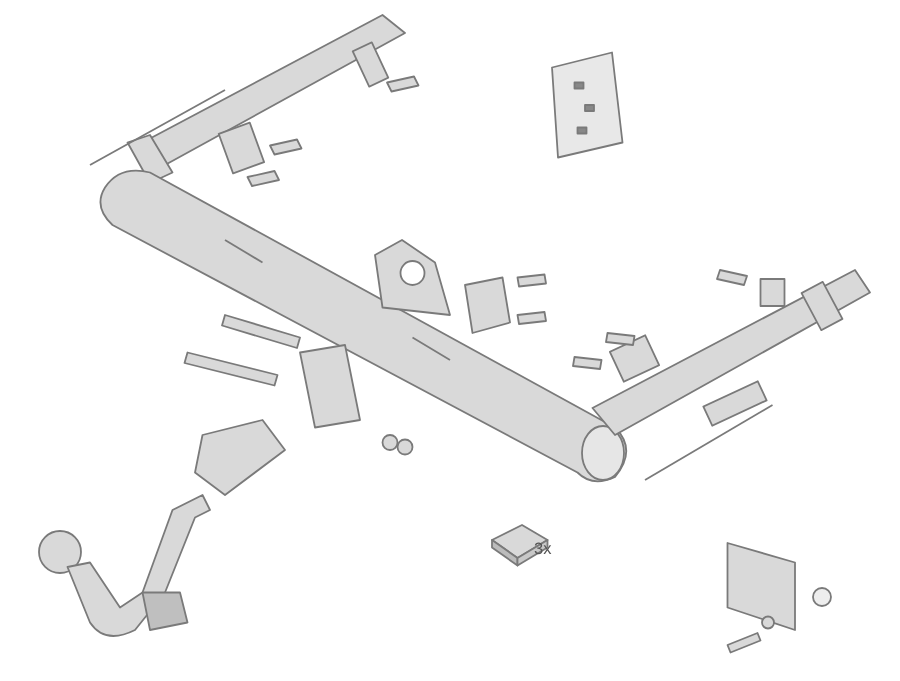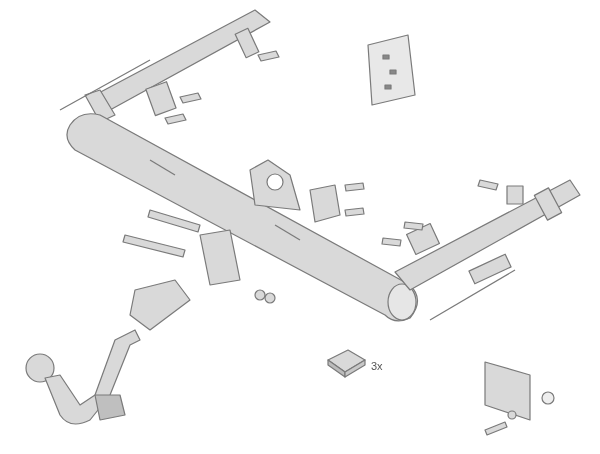--- a/index.html
+++ b/index.html
@@ -5,7 +5,7 @@
   html,body{margin:0;padding:0;background:#ffffff;}
   body{width:600px;height:454px;position:relative;overflow:hidden;font-family:"Liberation Sans",sans-serif;}
   svg{position:absolute;left:0;top:0;}
-  .qty{position:absolute;left:371px;top:360px;font-size:11px;color:#555;}
+  .qty{position:absolute;left:356px;top:360px;font-size:11px;color:#555;}
 </style>
 </head>
 <body>

